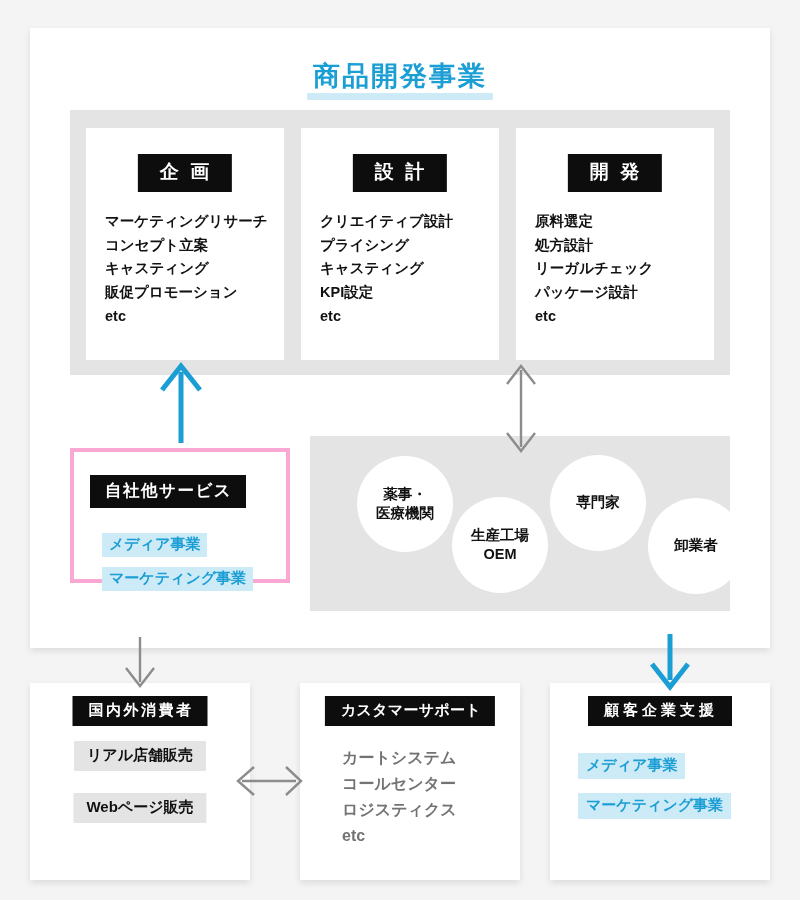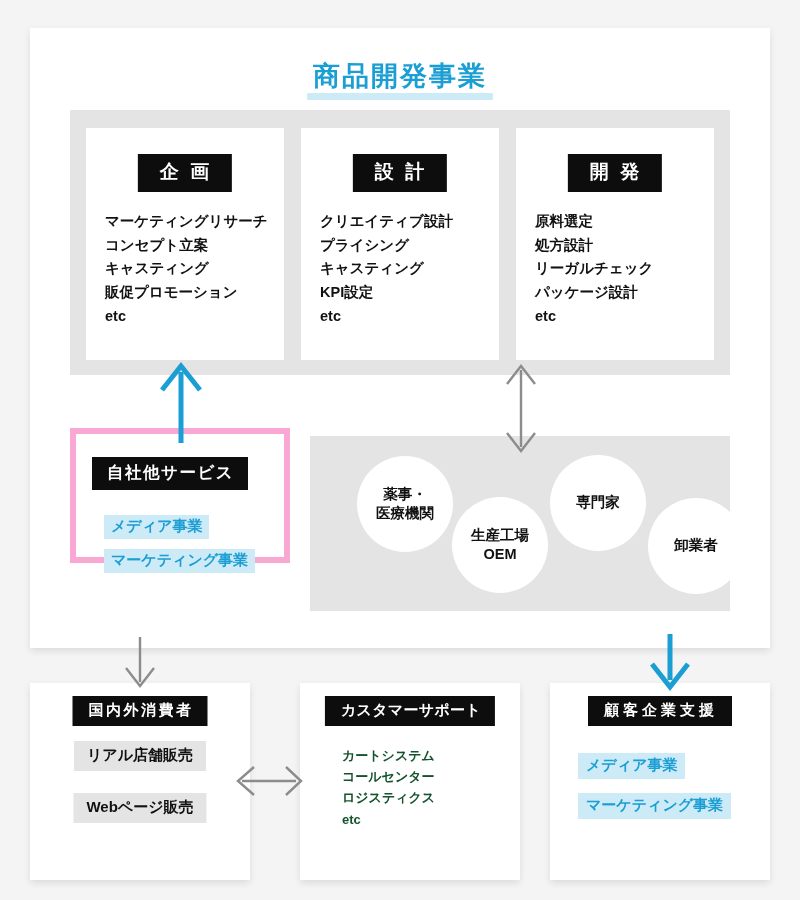--- a/index.html
+++ b/index.html
@@ -89,10 +89,10 @@
   
   .self-box {
     position: absolute;
-    left: 40px; top: 400px;
+    left: 40px; top: 420px;
     width: 220px; height: 135px;
     background: #ffffff;
-    border: 6px solid #f9a8d4;
+    border: 4px solid #f9a8d4;
   }
   .self-badge {
     position: absolute;

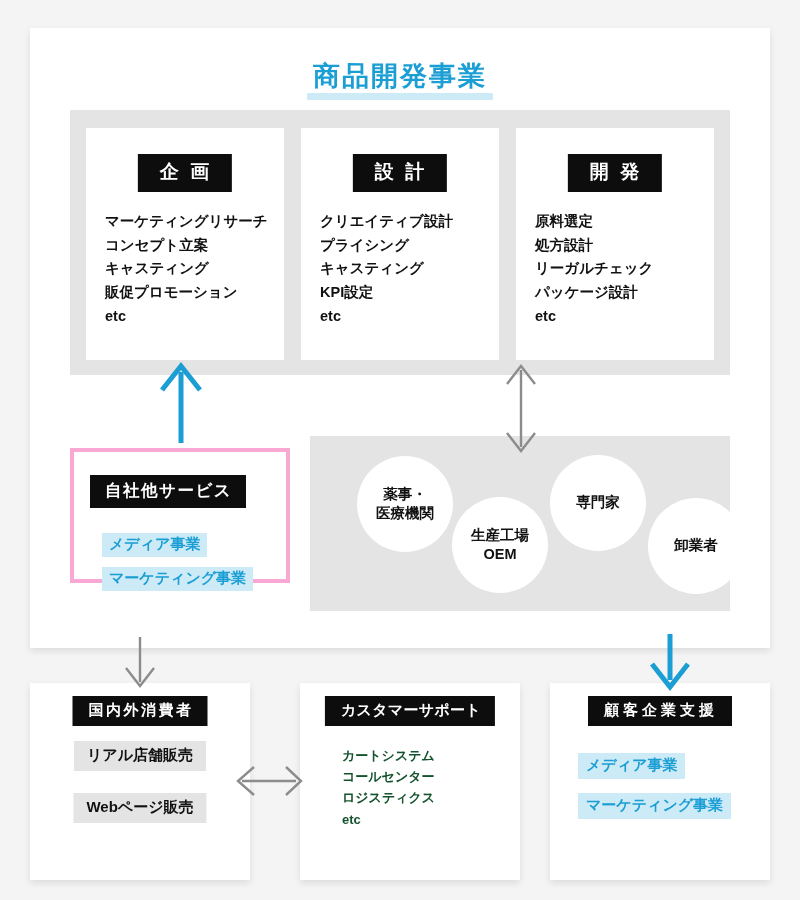--- a/index.html
+++ b/index.html
@@ -195,9 +195,9 @@
   .plain-list {
     position: absolute;
     left: 42px; top: 62px;
-    font-size: 13px;
-    font-weight: 700;
-    color: #14532d;
+    font-size: 16px;
+    font-weight: 700;
+    color: #737373;
     line-height: 1.63;
   }
   .plain-list div { white-space: nowrap; }

